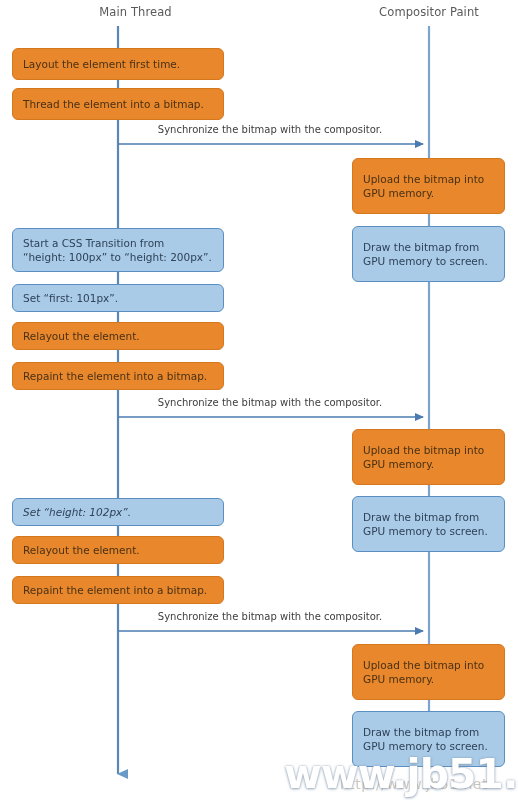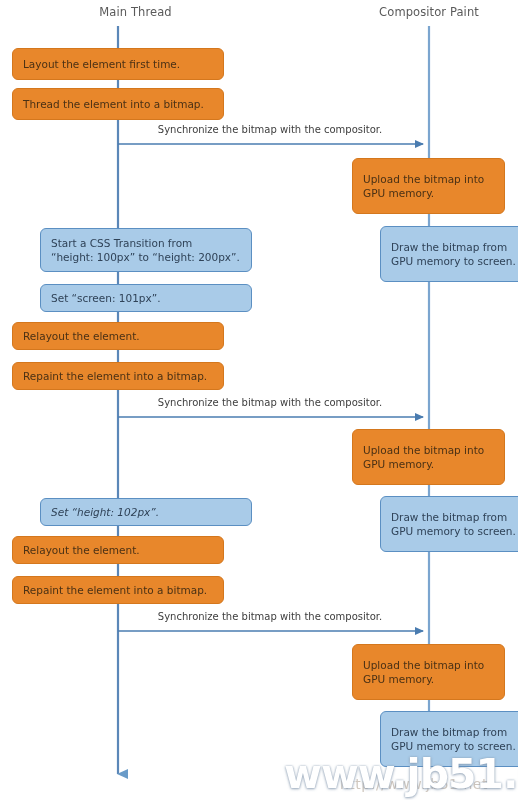--- a/index.html
+++ b/index.html
@@ -49,7 +49,6 @@
     background:#A9CBE8;
     border:1px solid #5b8fc2;
     color:#2f4257;
-    margin-left:28px;
   }
 
   

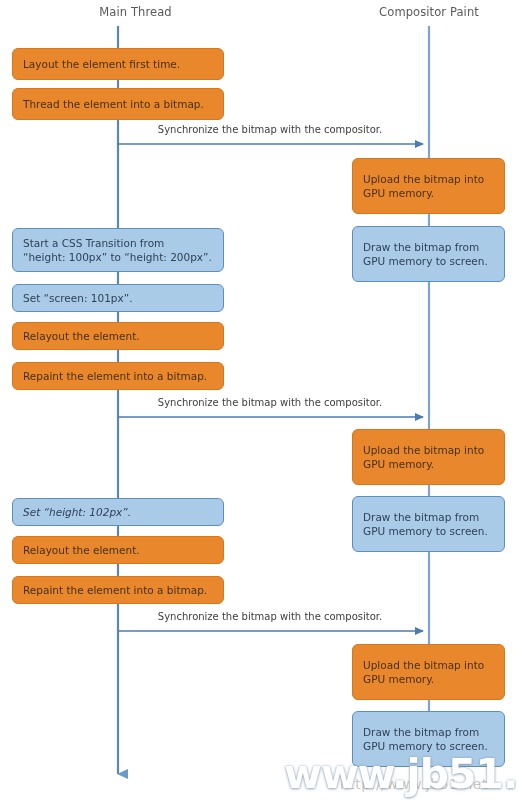--- a/index.html
+++ b/index.html
@@ -118,7 +118,7 @@
   <div class="node blue" style="left:12px;top:228px;width:212px;height:44px;">Start a CSS Transition from
 “height: 100px” to “height: 200px”.</div>
 
-  <div class="node blue" style="left:12px;top:284px;width:212px;height:28px;">Set “screen: 101px”.</div>
+  <div class="node blue" style="left:12px;top:284px;width:212px;height:28px;">Set “first: 101px”.</div>
 
   <div class="node orange" style="left:12px;top:322px;width:212px;height:28px;">Relayout the element.</div>
 

